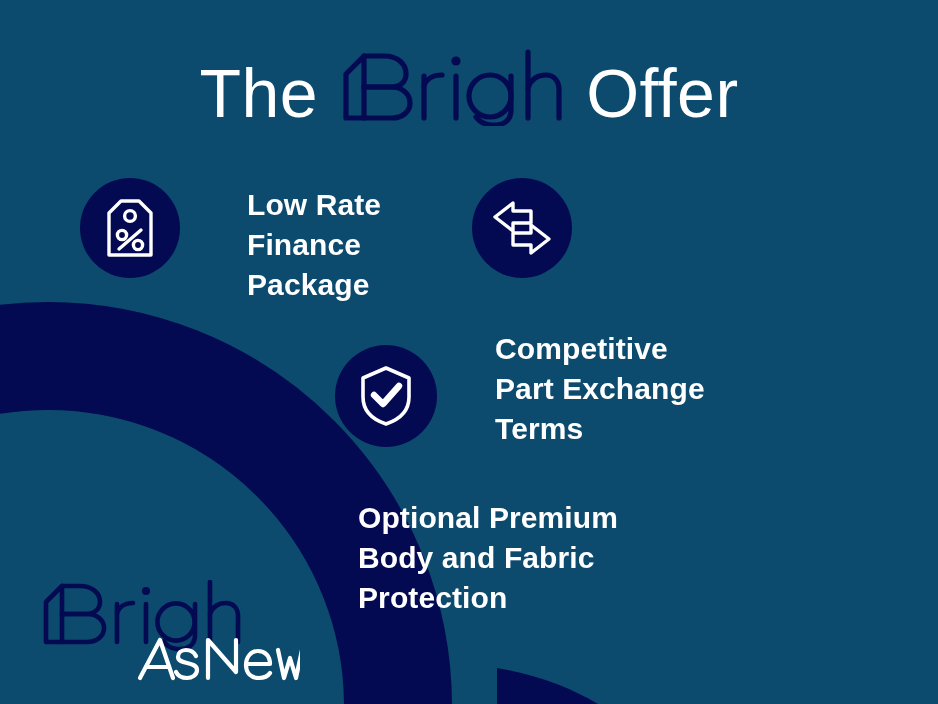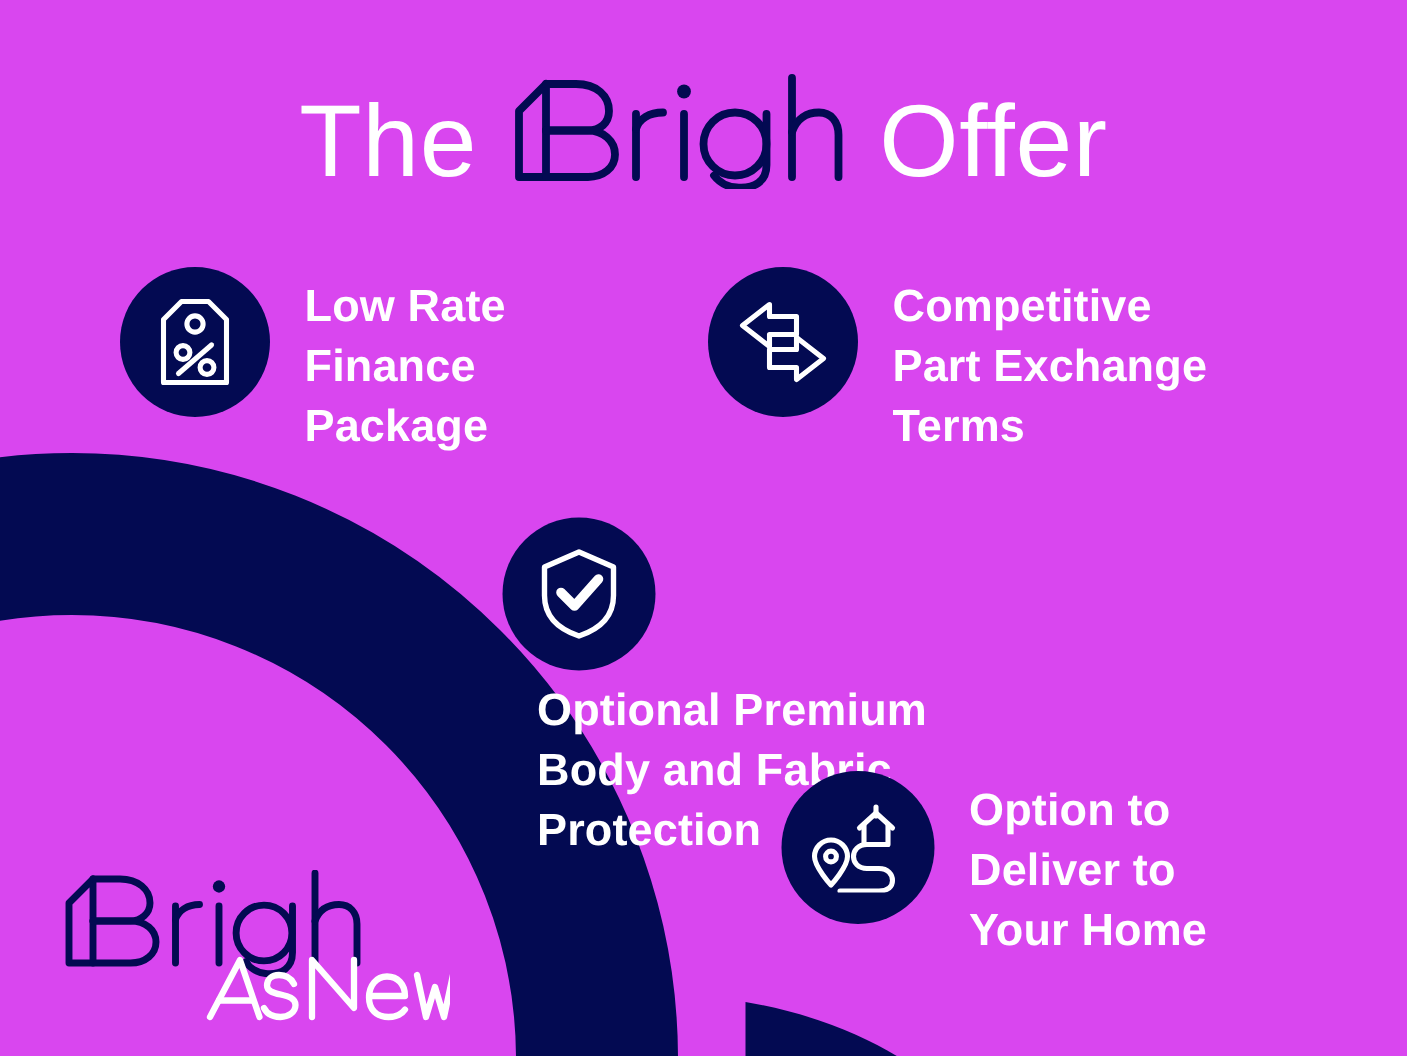--- a/index.html
+++ b/index.html
@@ -13,7 +13,7 @@
   #stage {
     position:absolute; left:0; top:0;
     width:938px; height:704px;
-    background:#d946ef;
+    background:#0c4a6e;
     overflow:hidden;
   }
 

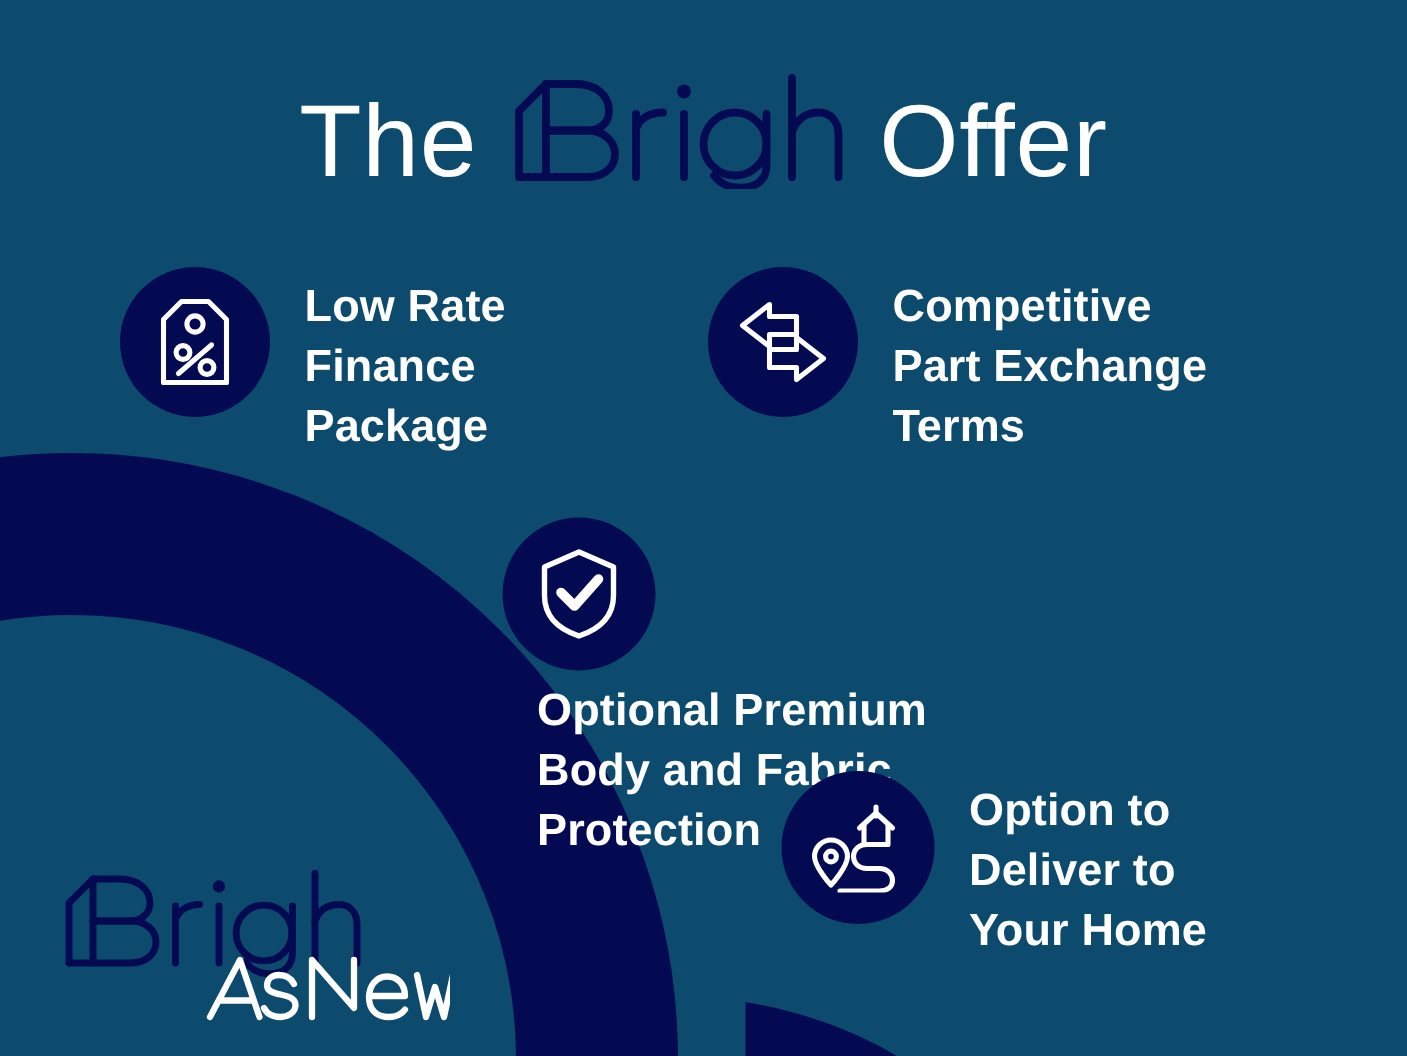--- a/index.html
+++ b/index.html
@@ -41,6 +41,7 @@
     position:absolute;
     display:flex;
     align-items:flex-start;
+    gap:44px;
   }
   .badge {
     width:100px; height:100px;

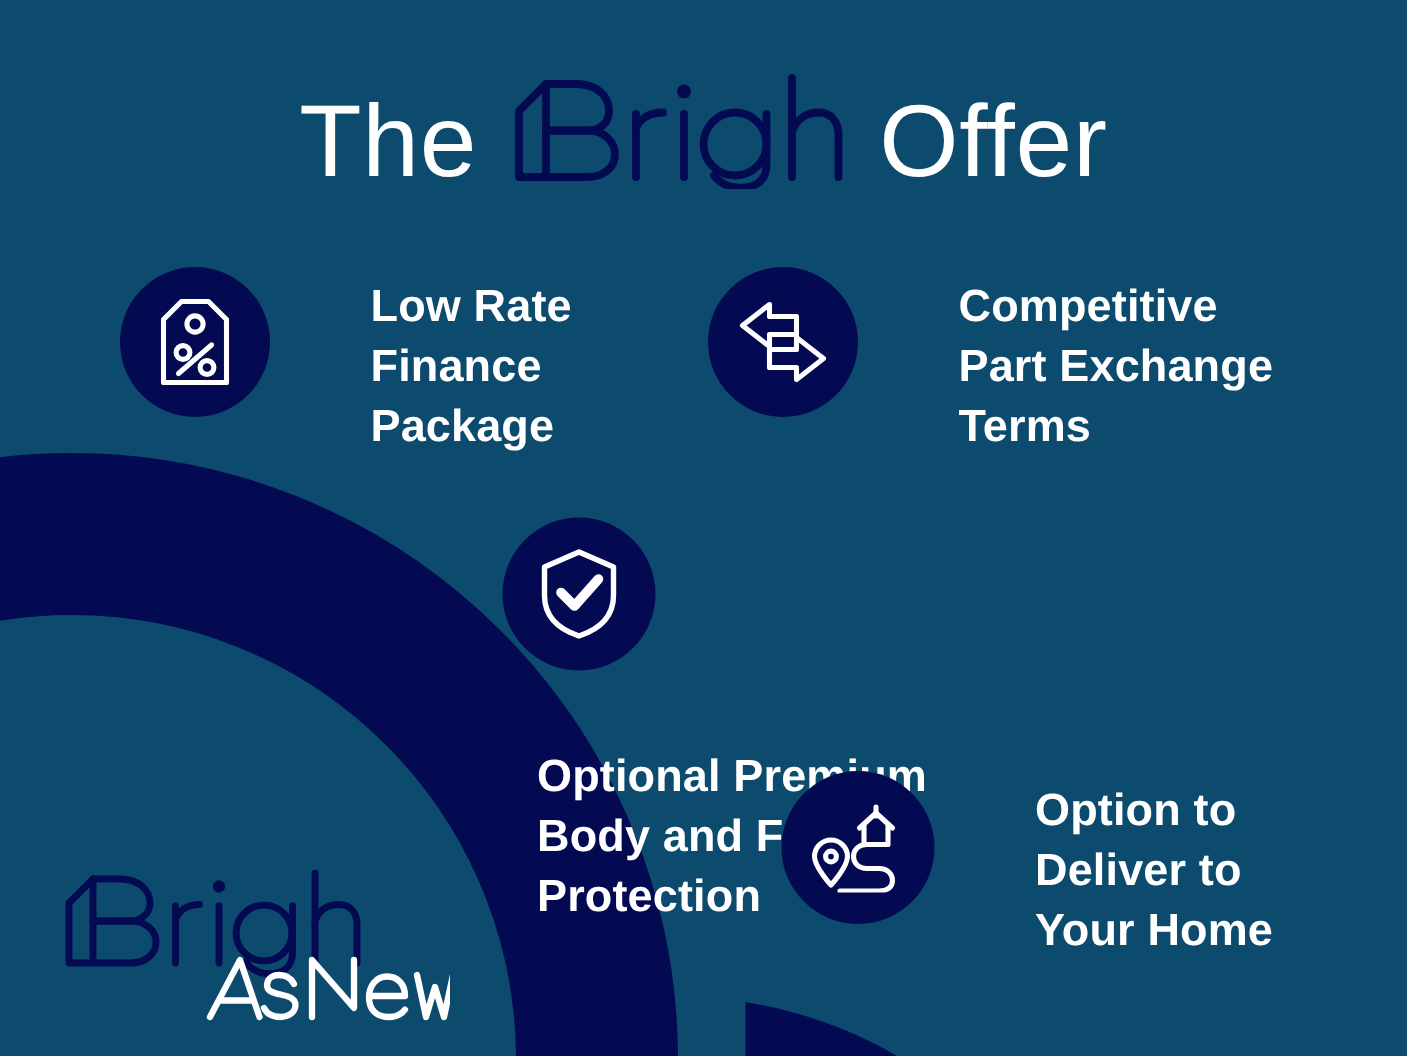--- a/index.html
+++ b/index.html
@@ -64,7 +64,7 @@
   }
 
   #feat-finance  { left:80px;  top:178px; }
-  #feat-exchange { left:472px; top:178px; }
+  #feat-exchange { left:472px; top:178px;flex-direction:column; }
   #feat-protect  { left:335px; top:345px;flex-direction:column; }
   #feat-deliver  { left:521px; top:514px; }
 

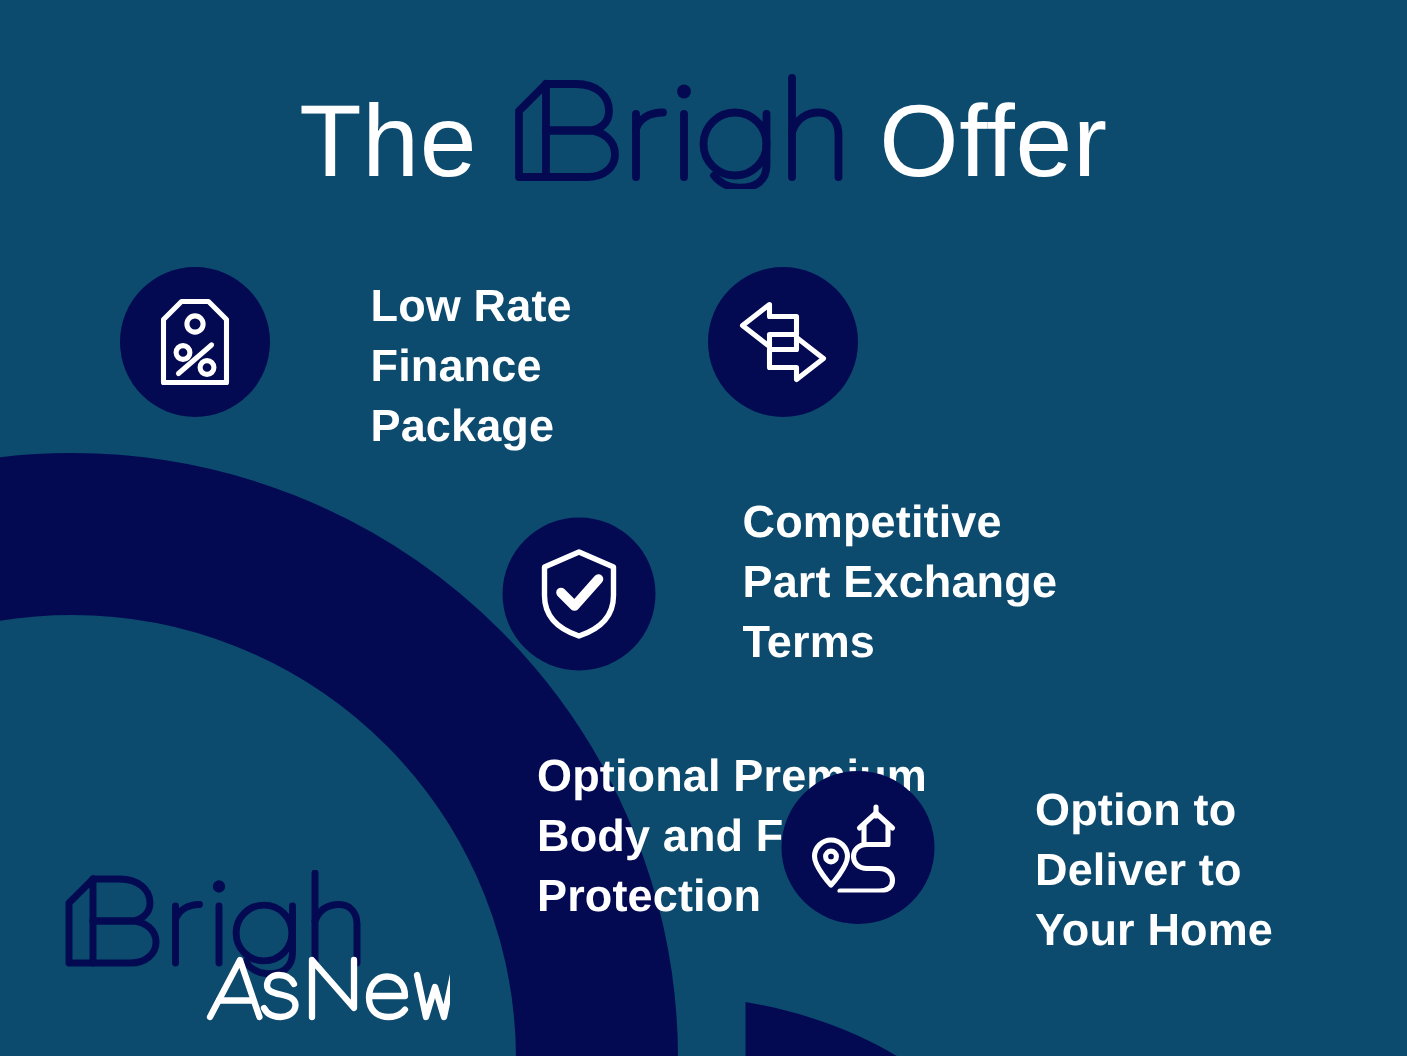--- a/index.html
+++ b/index.html
@@ -168,26 +168,6 @@
 Protection</div>
   </div>
 
-  <div class="feature" id="feat-deliver">
-    <div class="badge">
-      <svg width="64" height="60" viewBox="0 0 64 60" aria-hidden="true">
-        <g fill="none" stroke="#ffffff" stroke-width="3.4" stroke-linejoin="round" stroke-linecap="round">
-
-          <path d="M33 17 L44 7 L55 17"></path>
-          <path d="M36 15 L36 28 L52 28 L52 15"></path>
-          <path d="M44 3 L44 9"></path>
-
-          <path d="M44 28 L38 28 C32 28 29 32 29 36 C29 40 32 44 38 44 L46 44 C52 44 55 48 55 52 C55 56 52 59 46 59 L20 59"></path>
-
-          <path d="M14 25 C20 25 25 30 25 36 C25 43 14 55 14 55 C14 55 3 43 3 36 C3 30 8 25 14 25 Z"></path>
-          <circle cx="14" cy="36" r="3.6"></circle>
-        </g>
-      </svg>
-    </div>
-    <div class="ftext">Option to
-Deliver to
-Your Home</div>
-  </div>
 
   <div class="logo">
     <svg width="260" height="104" viewBox="0 0 260 104" aria-hidden="true">

